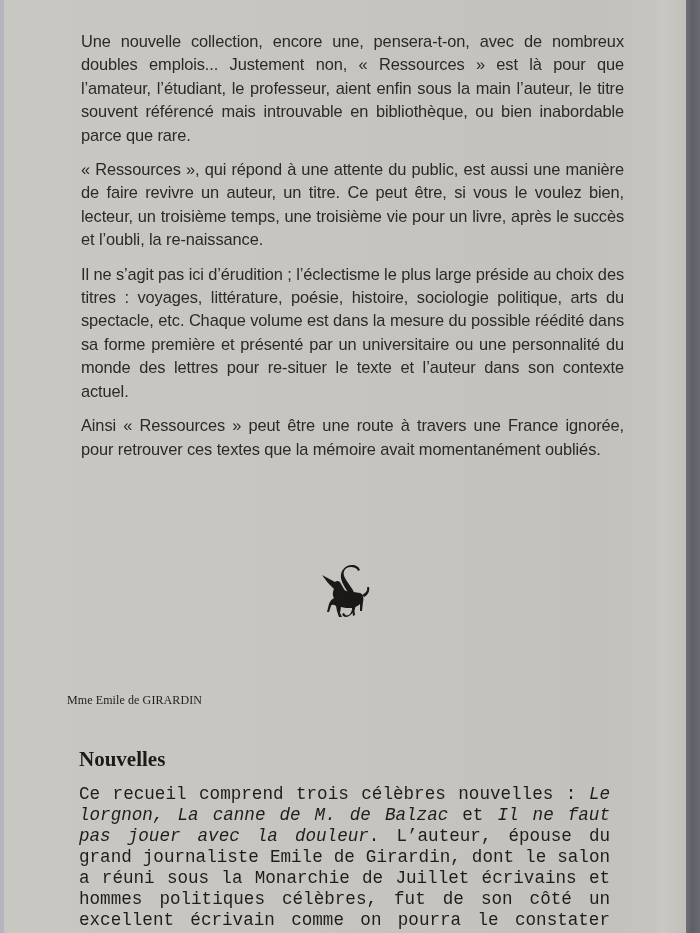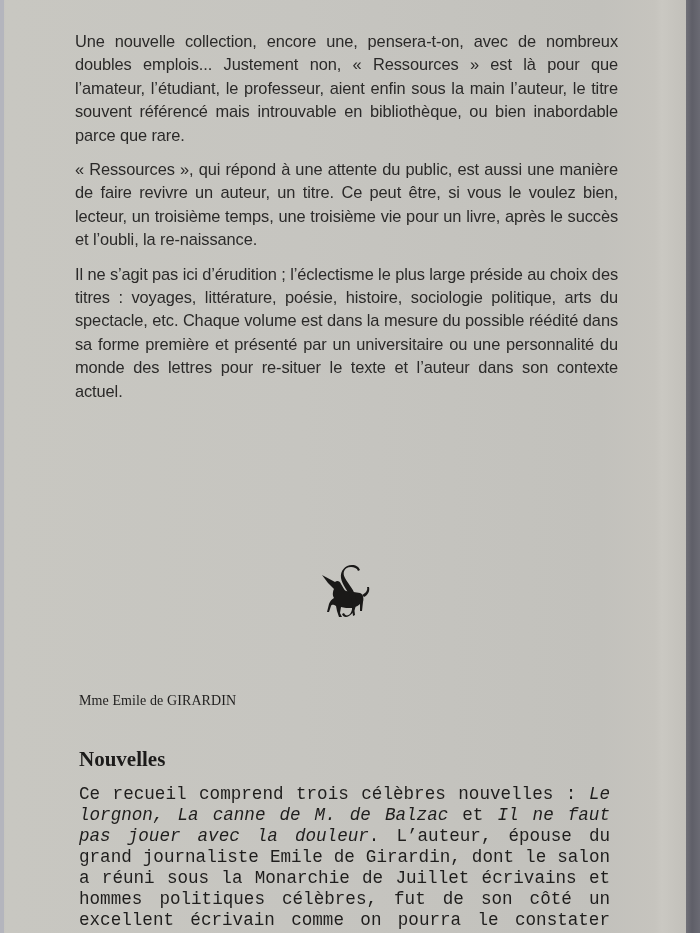--- a/index.html
+++ b/index.html
@@ -39,7 +39,7 @@
     }
     .intro {
       position: absolute;
-      left: 75px;
+      left: 81px;
       top: 30px;
       width: 543px;
       font-family: "Liberation Sans", sans-serif;

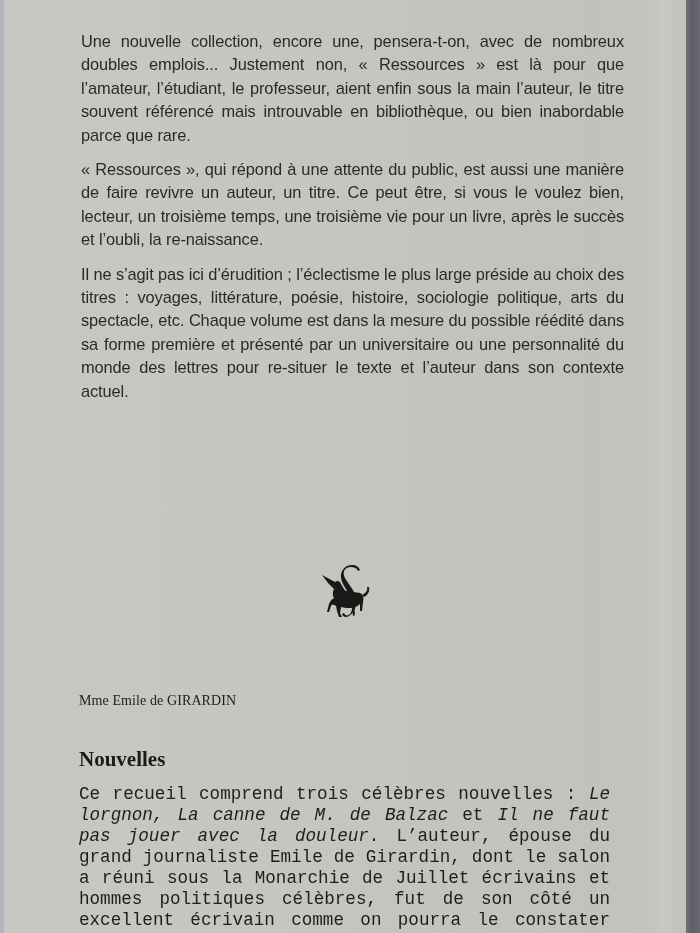--- a/index.html
+++ b/index.html
@@ -105,6 +105,7 @@
     <p>Une nouvelle collection, encore une, pensera-t-on, avec de nombreux doubles emplois... Justement non, « Ressources » est là pour que l’amateur, l’étudiant, le professeur, aient enfin sous la main l’auteur, le titre souvent référencé mais introuvable en bibliothèque, ou bien inabordable parce que rare.</p>
     <p>« Ressources », qui répond à une attente du public, est aussi une manière de faire revivre un auteur, un titre. Ce peut être, si vous le voulez bien, lecteur, un troisième temps, une troisième vie pour un livre, après le succès et l’oubli, la re-naissance.</p>
     <p>Il ne s’agit pas ici d’érudition ; l’éclectisme le plus large préside au choix des titres : voyages, littérature, poésie, histoire, sociologie politique, arts du spectacle, etc. Chaque volume est dans la mesure du possible réédité dans sa forme première et présenté par un universitaire ou une personnalité du monde des lettres pour re-situer le texte et l’auteur dans son contexte actuel.</p>
+    <p>Ainsi « Ressources » peut être une route à travers une France ignorée, pour retrouver ces textes que la mémoire avait momentanément oubliés.</p>
   </div>
 
   <div class="logo">

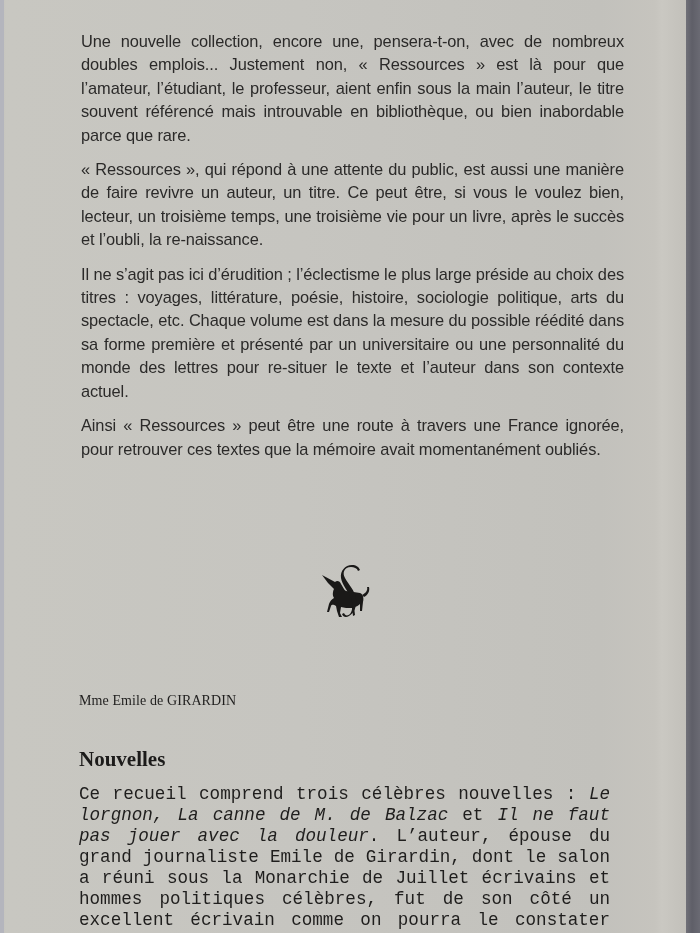--- a/index.html
+++ b/index.html
@@ -62,10 +62,10 @@
     }
     .author {
       position: absolute;
-      left: 79px;
+      left: 67px;
       top: 693px;
       font-family: "Liberation Serif", serif;
-      font-size: 14px;
+      font-size: 12px;
       color: #1f1e1d;
       letter-spacing: 0.1px;
     }

